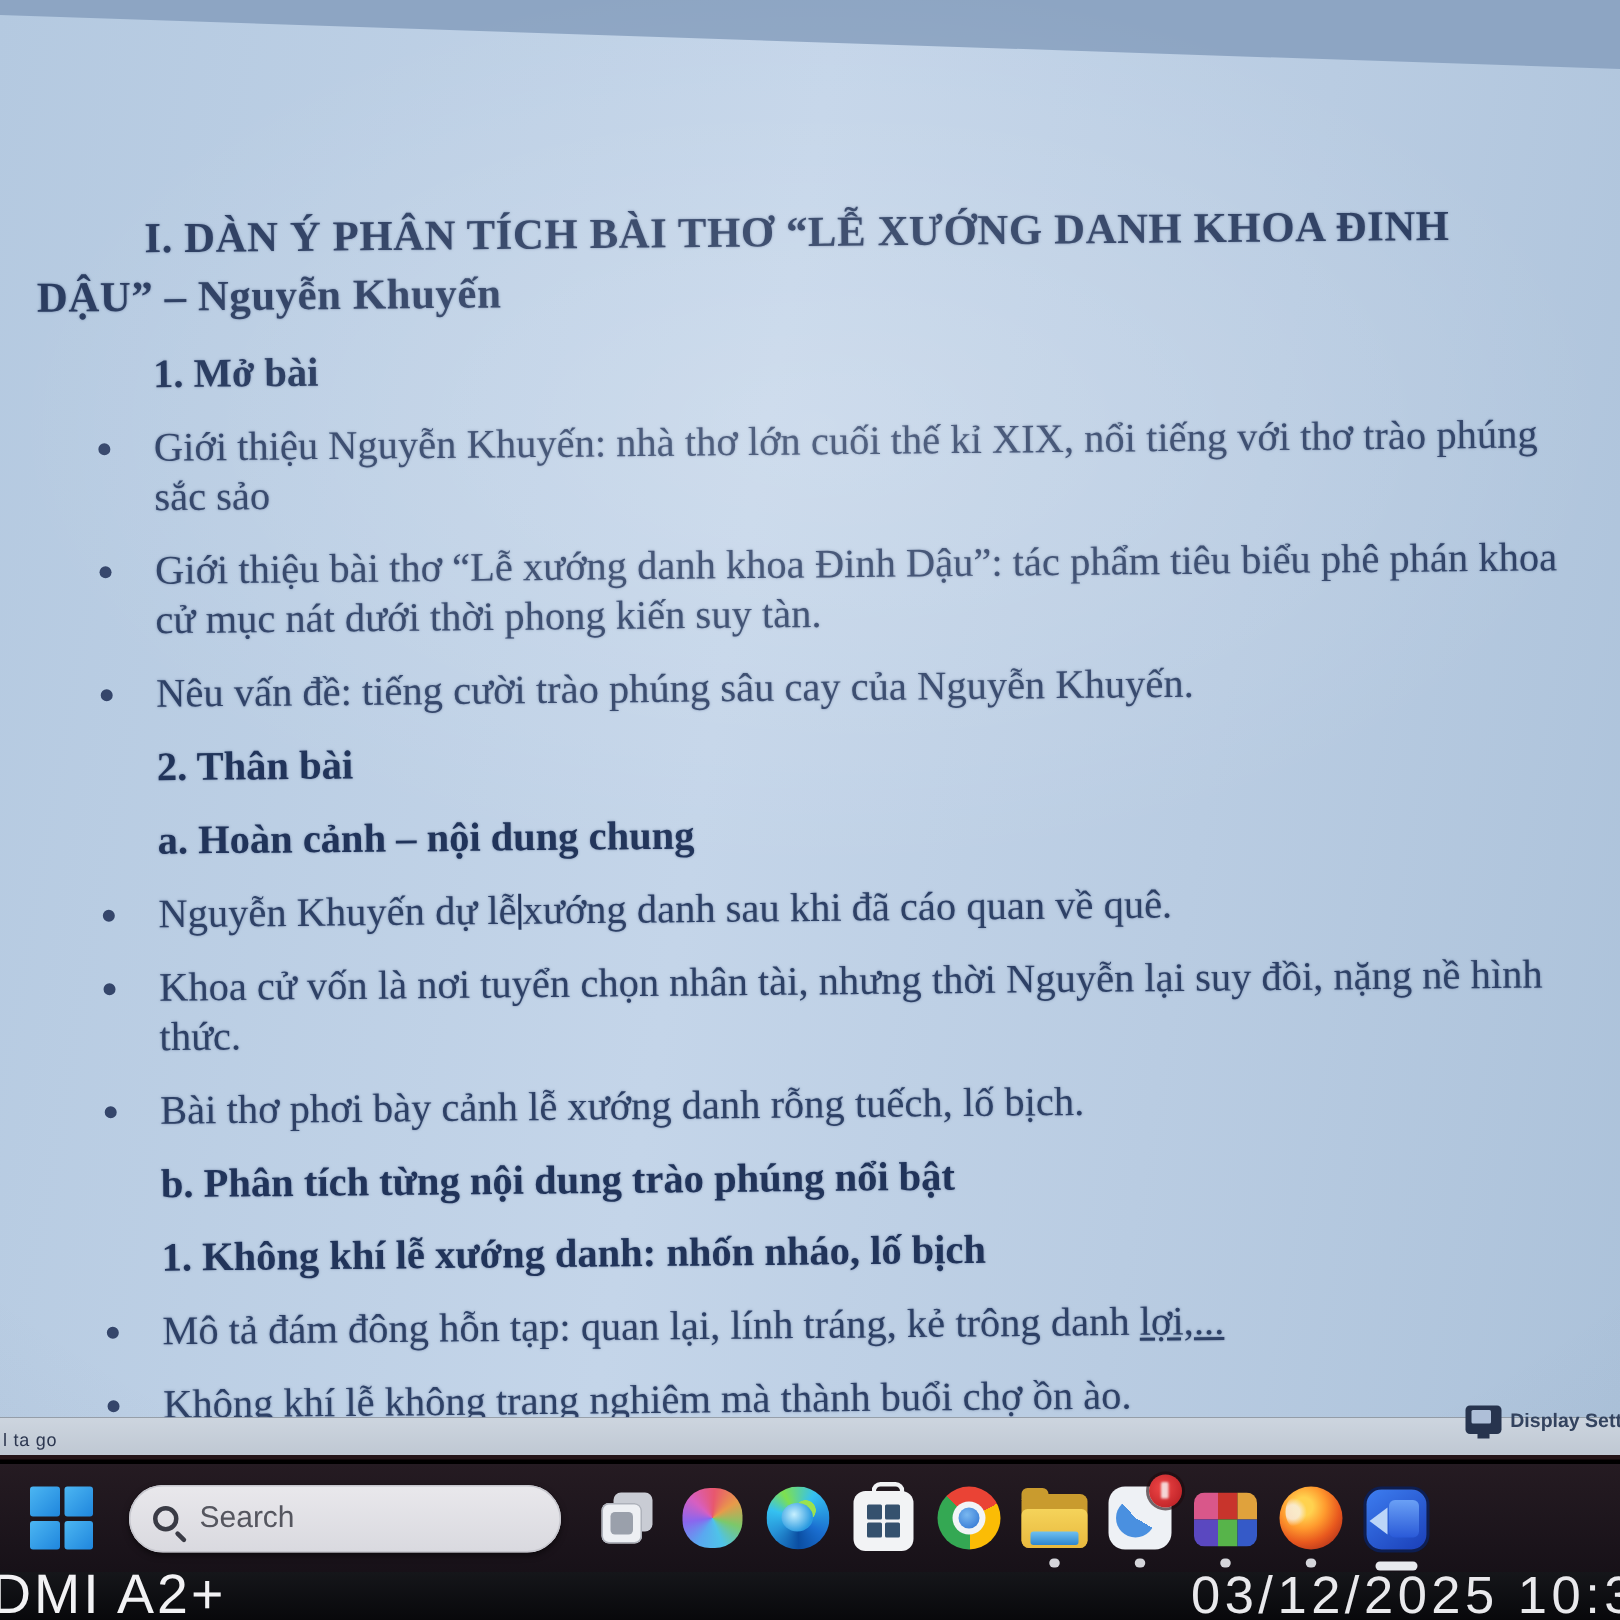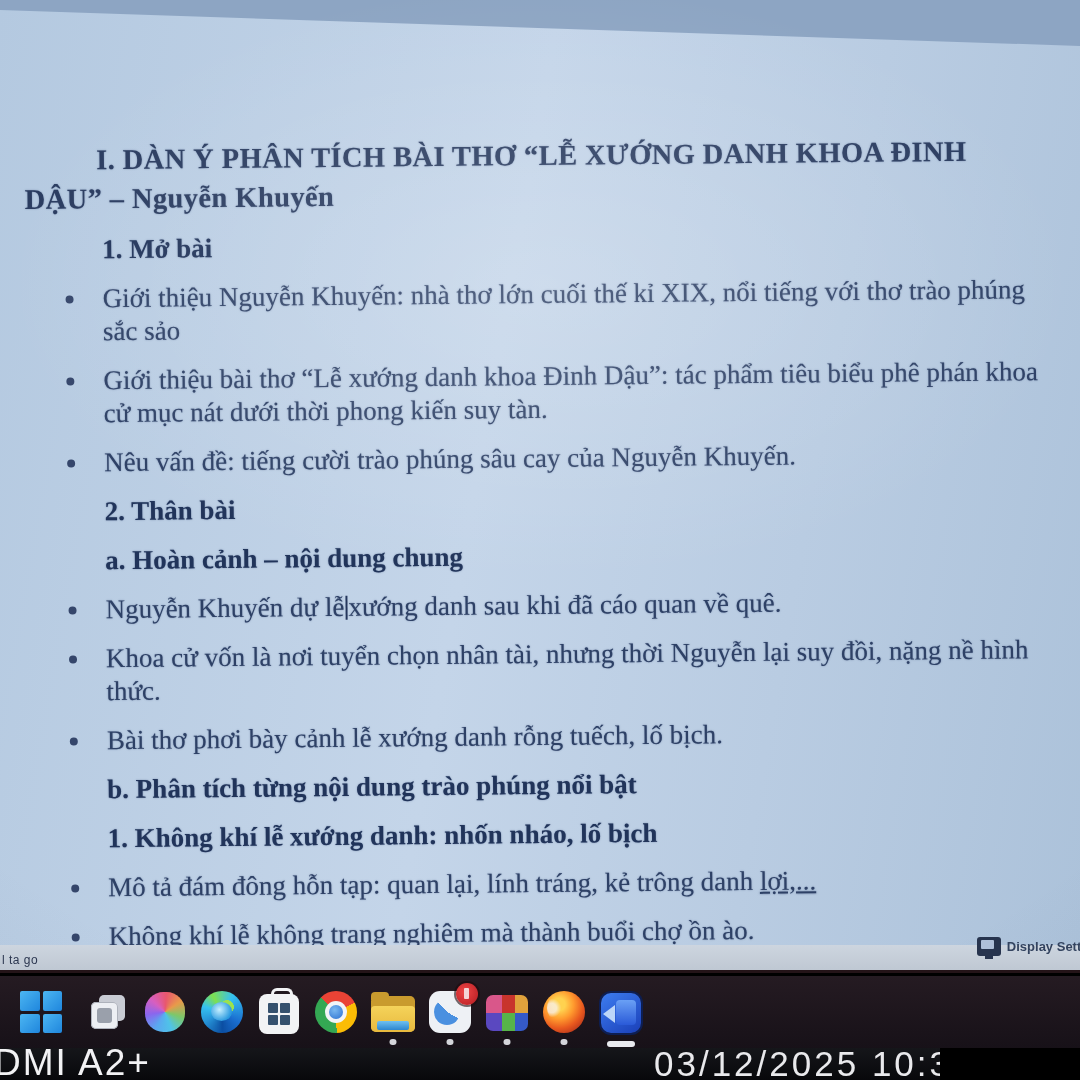--- a/index.html
+++ b/index.html
@@ -247,6 +247,10 @@
         <span></span>
     </div>
 
+    <div id="search-pill" class="tb-item">
+      <span class="mag"></span>
+      <span class="search-label">Search</span>
+    </div>
 
     <div id="icon-row">
       <div class="app">

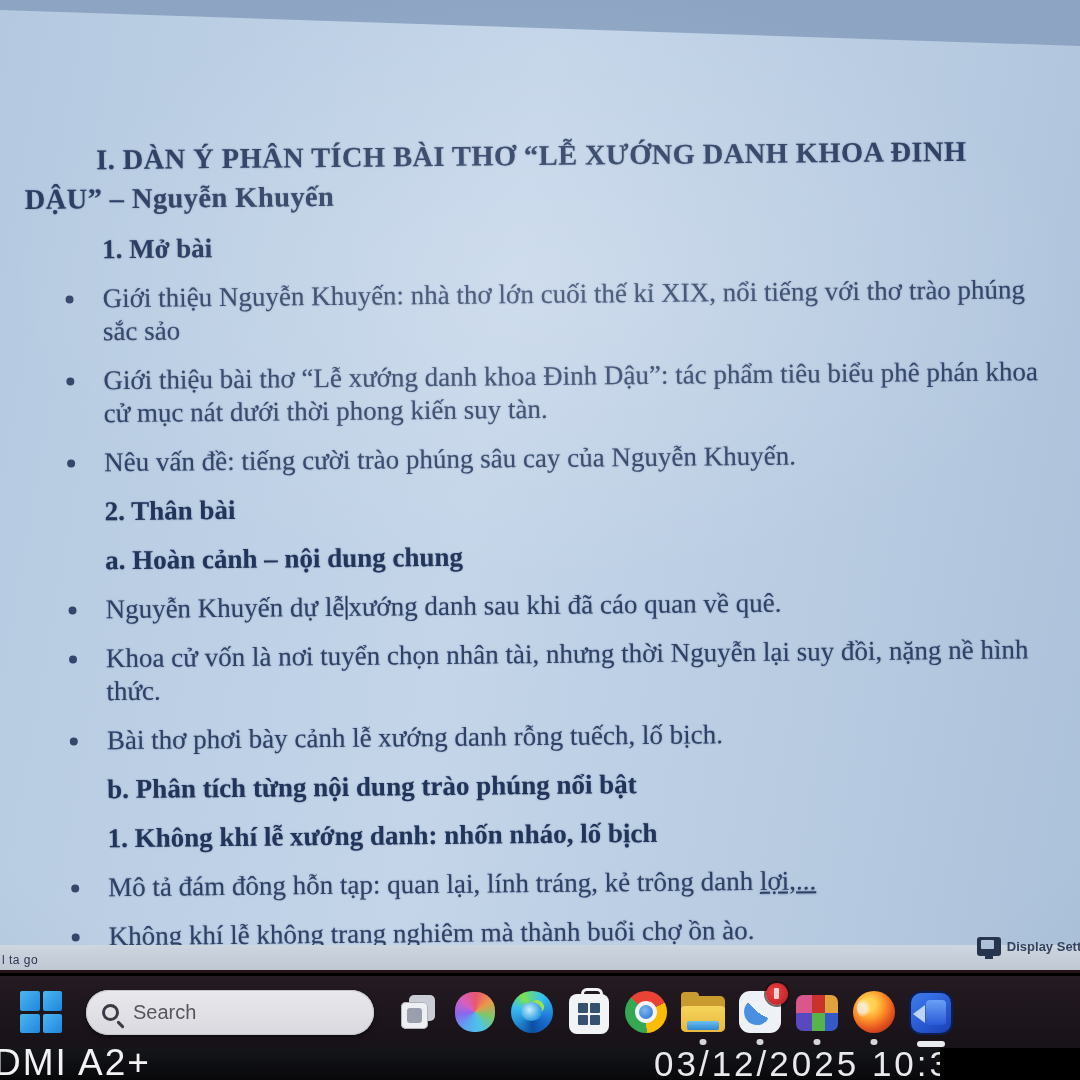--- a/index.html
+++ b/index.html
@@ -191,7 +191,7 @@
 
   
   #camerabar {
-    position:absolute; left:0; top:1048px; width:940px; height:32px;
+    position:absolute; left:0; top:1048px; width:1080px; height:32px;
     background:linear-gradient(#15161a,#08080b); overflow:hidden;padding-left:12px;
   }
   #camerabar .wm-left {

